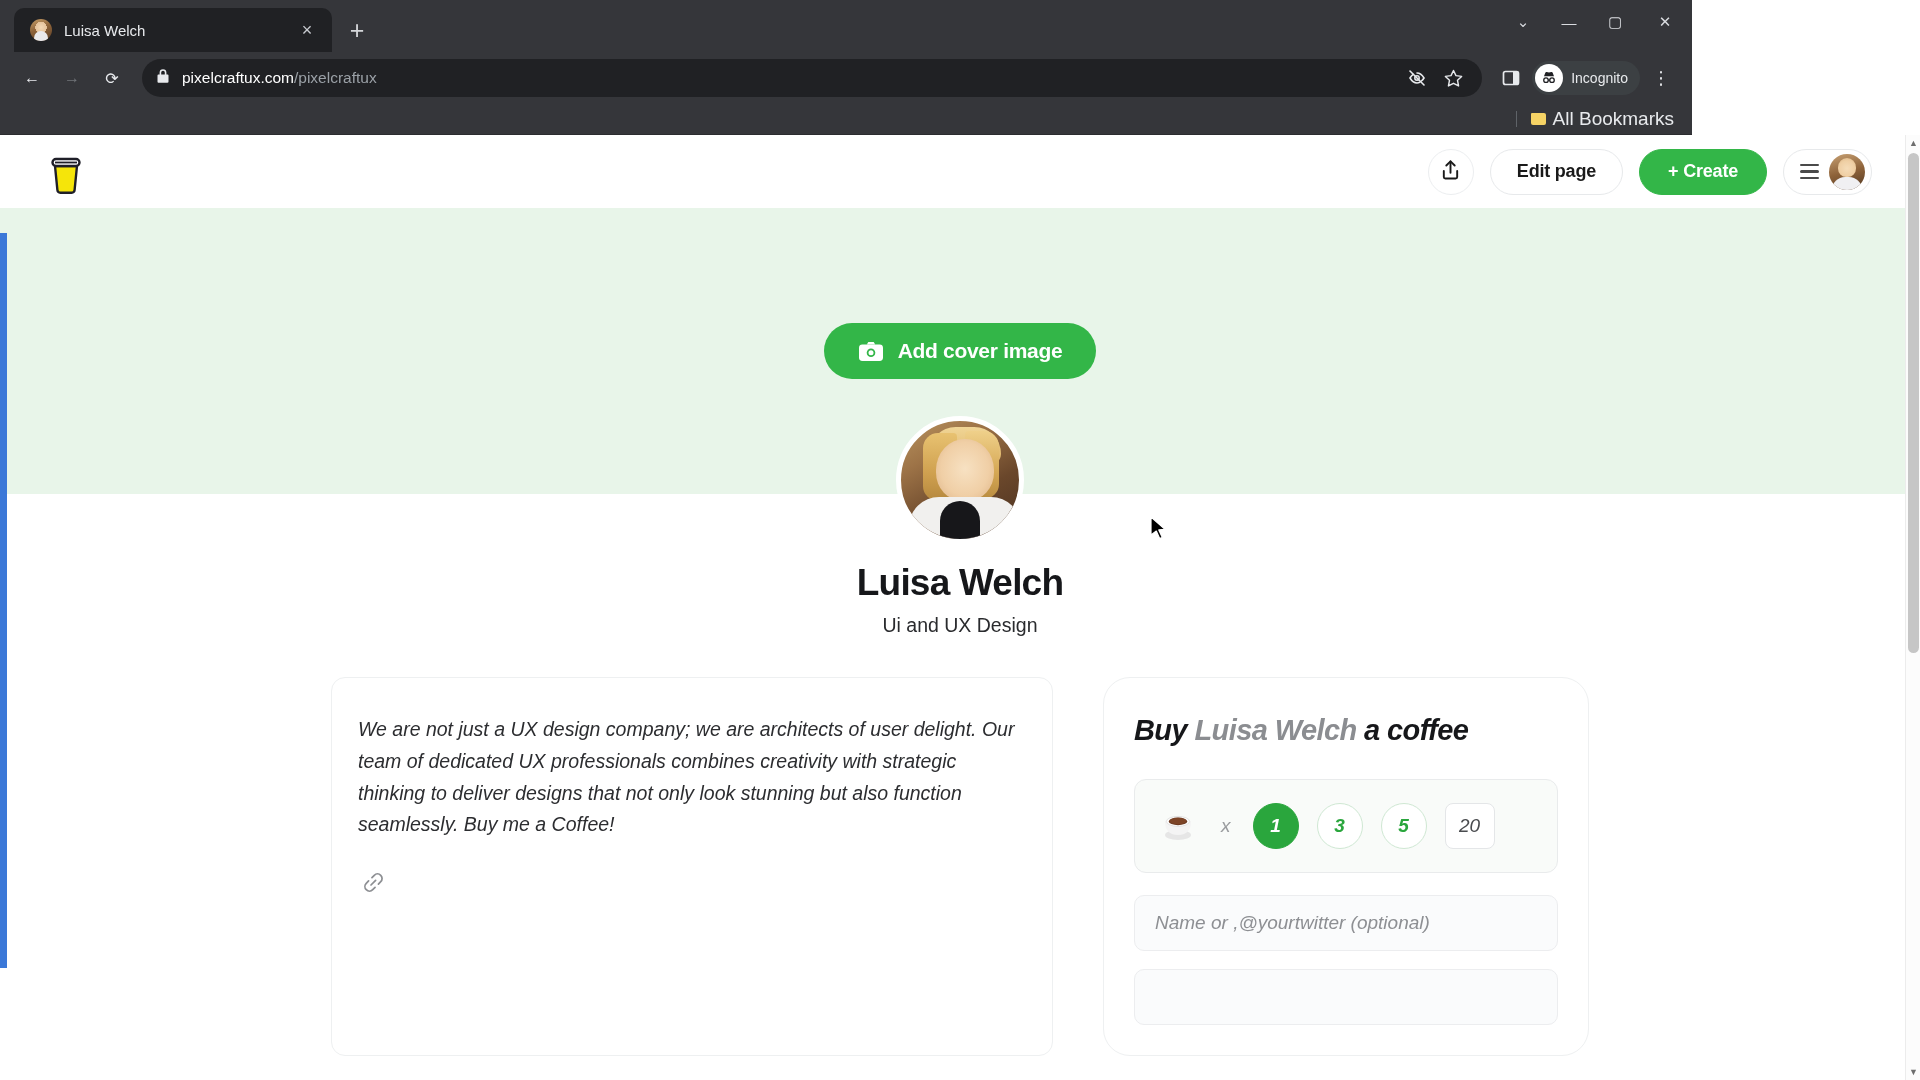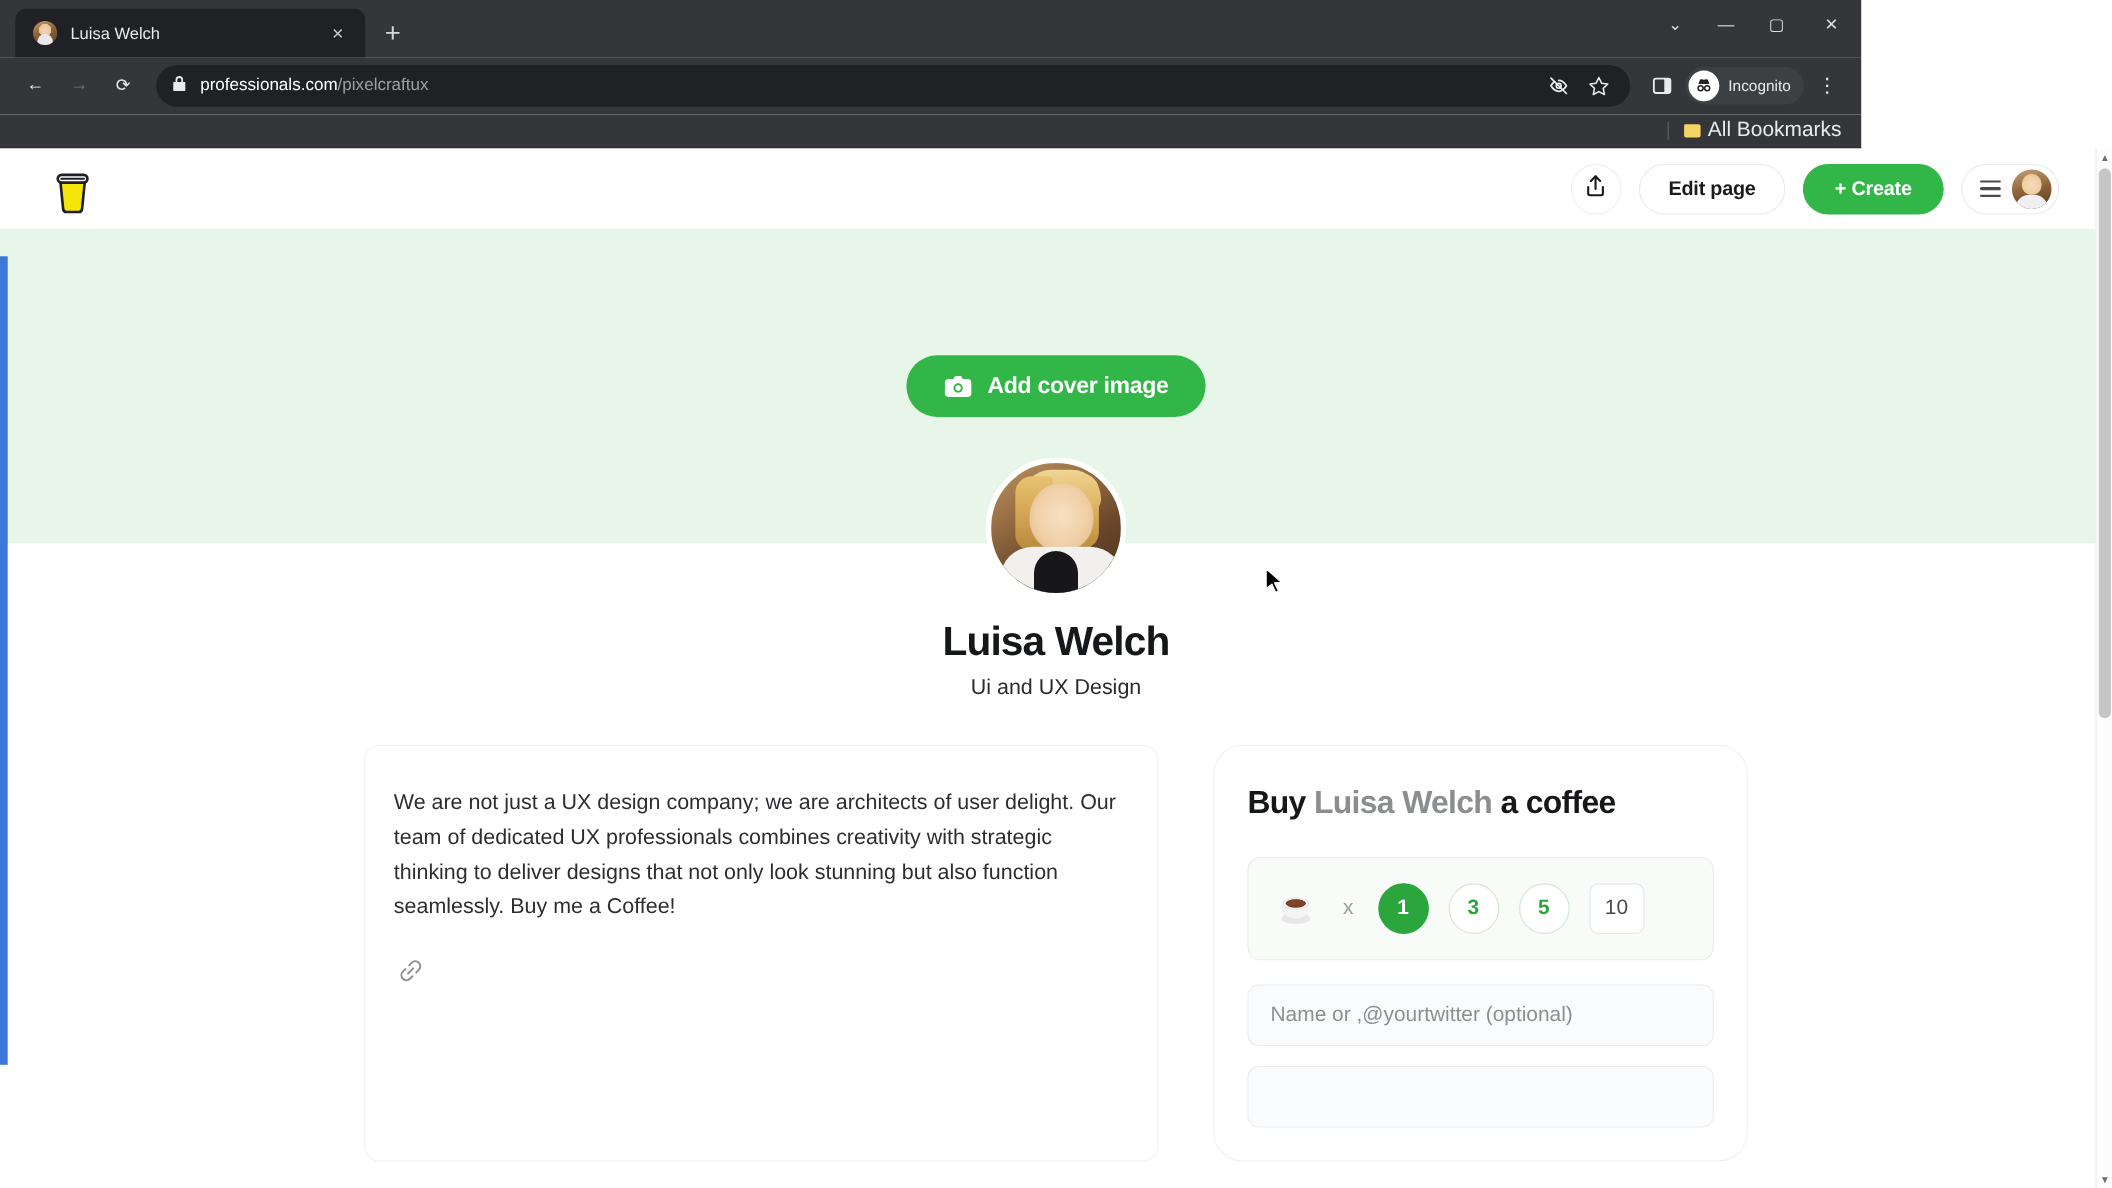--- a/index.html
+++ b/index.html
@@ -363,7 +363,7 @@
             <path d="M3.6 6.6V4.6a3.4 3.4 0 016.8 0v2h1.2c.5 0 .9.4.9.9v6.3c0 .5-.4.9-.9.9H2.4c-.5 0-.9-.4-.9-.9V7.5c0-.5.4-.9.9-.9h1.2zm1.6 0h3.6V4.6a1.8 1.8 0 10-3.6 0v2z" fill="#e8eaed"></path>
           </svg>
       </span>
-      <span class="omni-url"><span>professionals.com</span><span class="path">/pixelcraftux</span></span>
+      <span class="omni-url"><span>pixelcraftux.com</span><span class="path">/pixelcraftux</span></span>
       <div class="omni-actions">
         <div class="omni-icon">
           <svg width="20" height="20" viewBox="0 0 20 20">

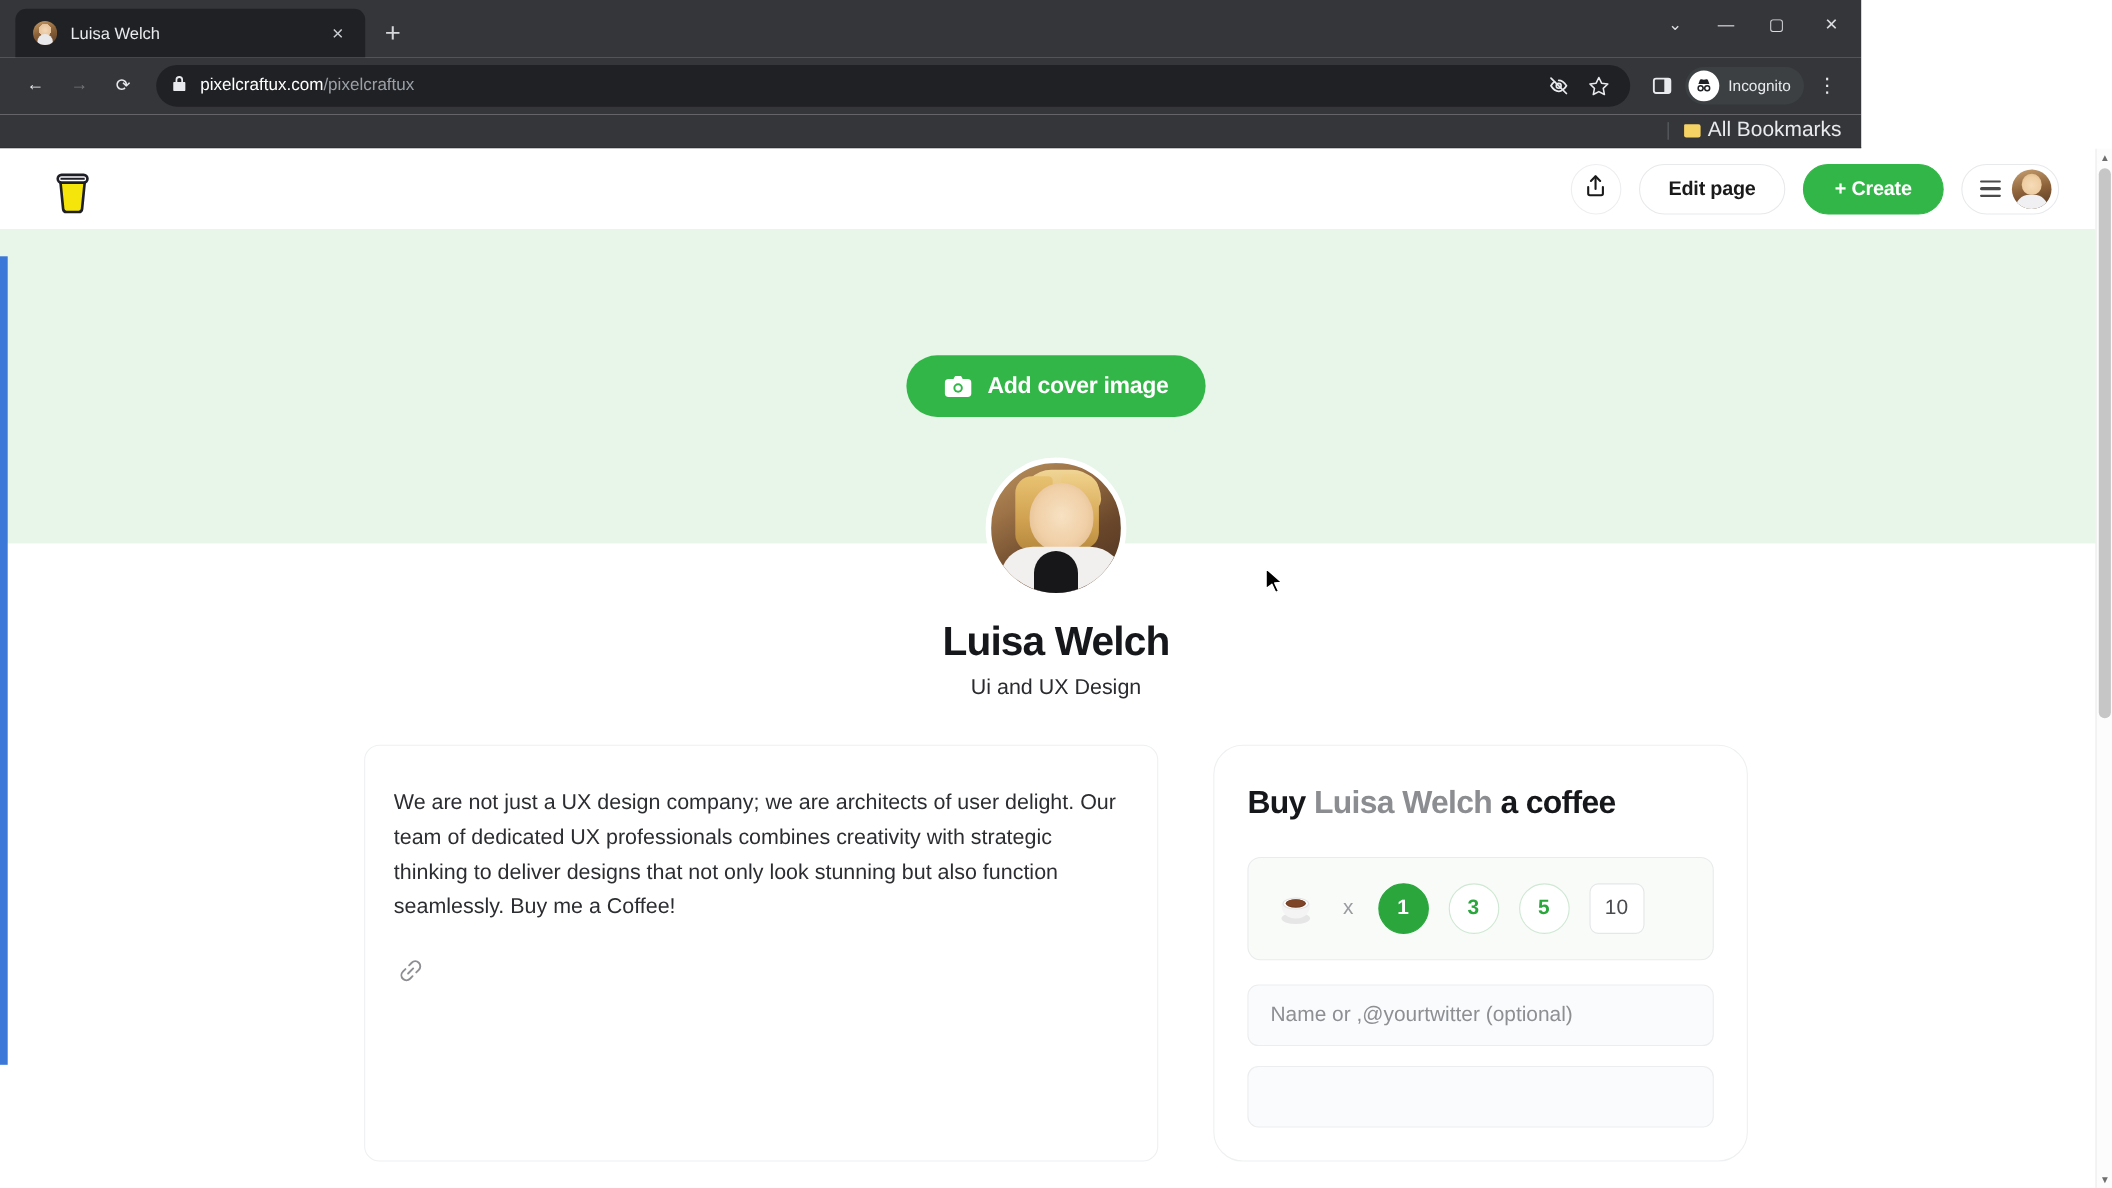--- a/index.html
+++ b/index.html
@@ -260,6 +260,7 @@
     display: flex; gap: 50px;
     padding: 40px 0 0 0;
     justify-content: center;
+    font-style: italic;
   }
   .card {
     background: #ffffff;

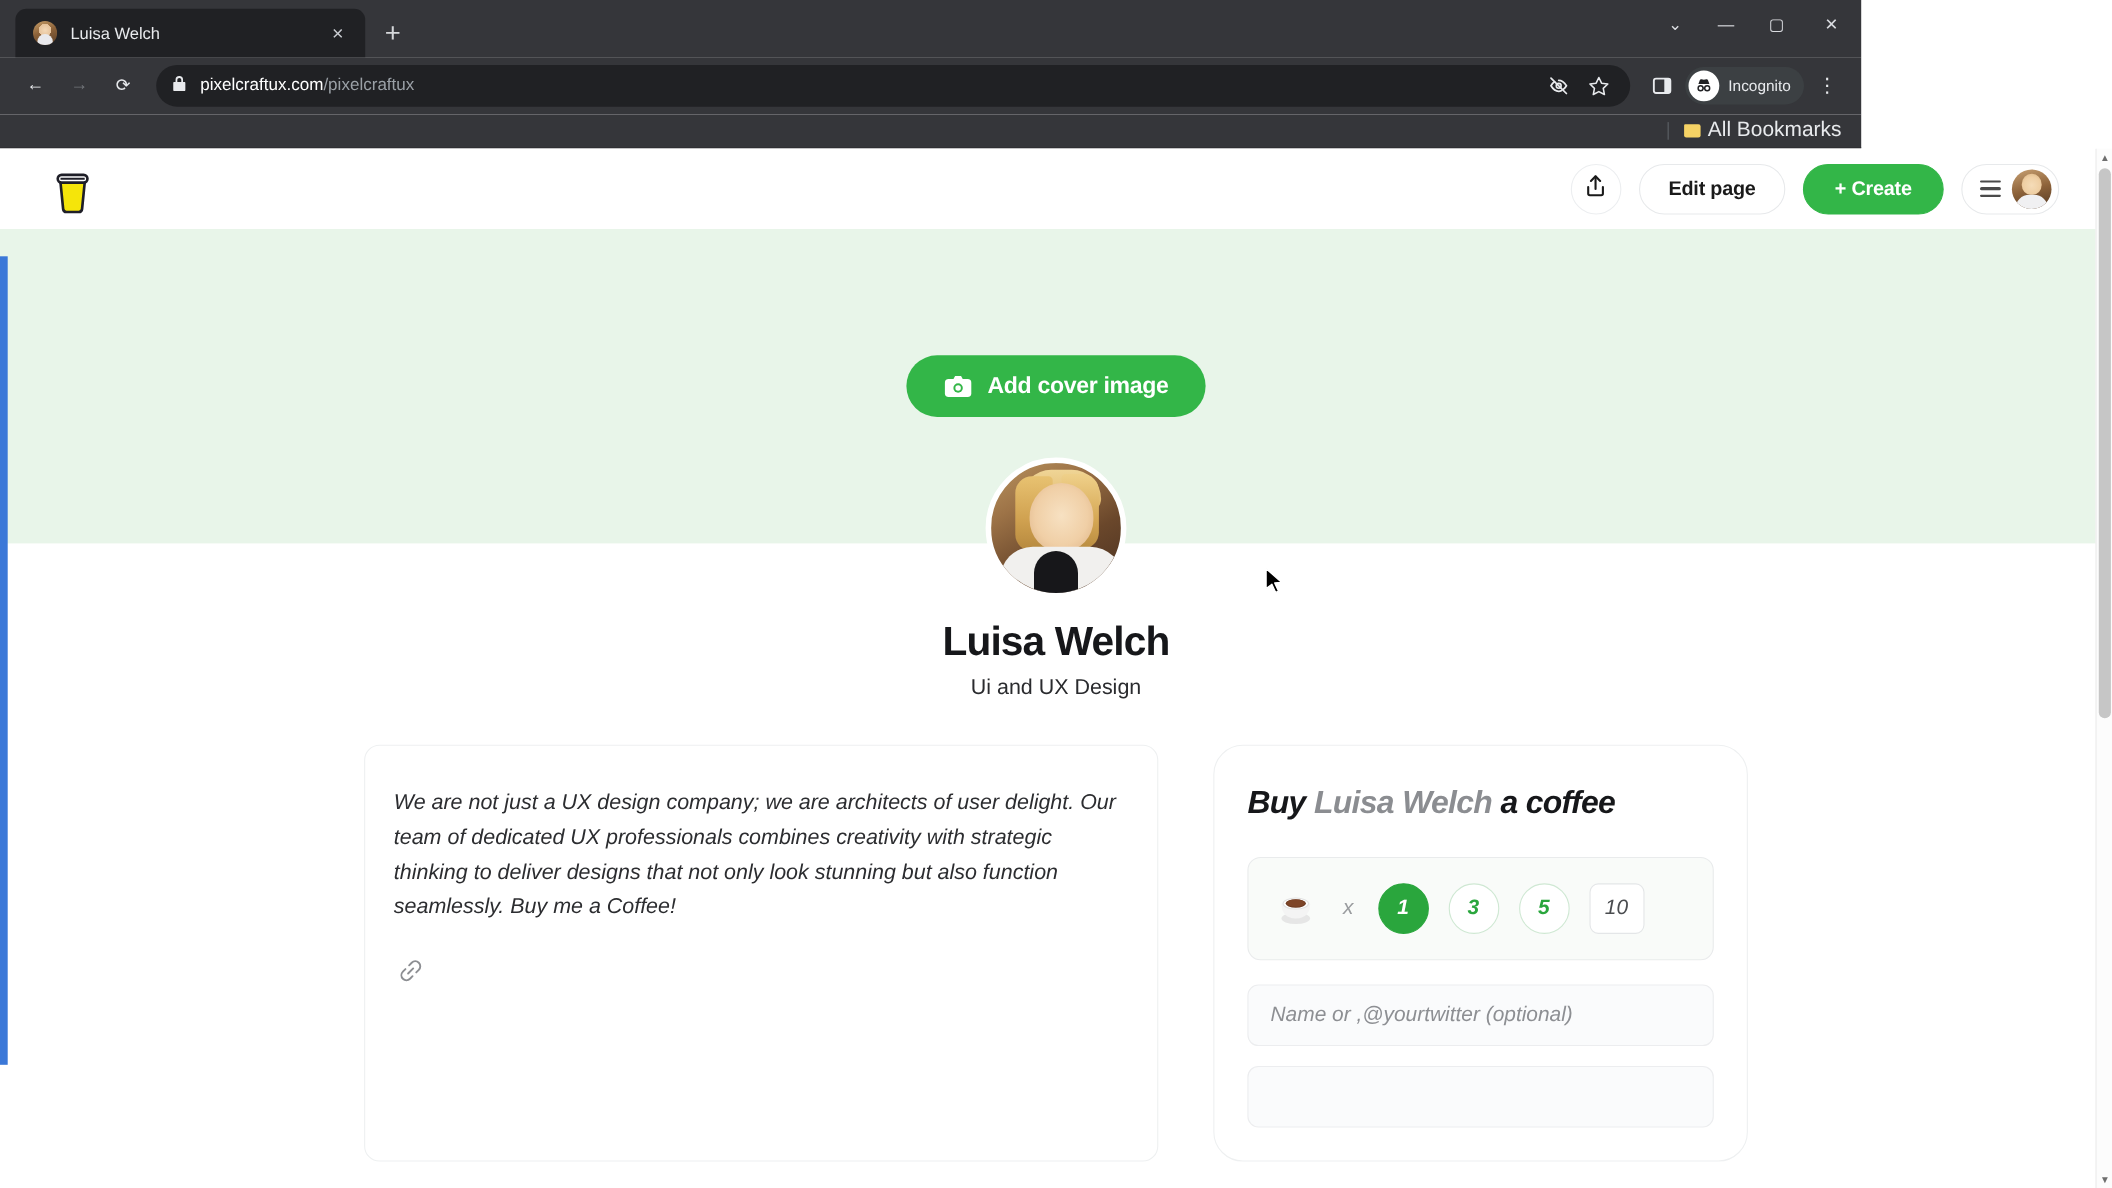--- a/index.html
+++ b/index.html
@@ -502,7 +502,7 @@
           <div class="qty-opt active">1</div>
           <div class="qty-opt">3</div>
           <div class="qty-opt">5</div>
-          <div class="qty-custom">10</div>
+          <div class="qty-custom">20</div>
         </div>
 
         <div class="text-field">Name or ,@yourtwitter (optional)</div>

